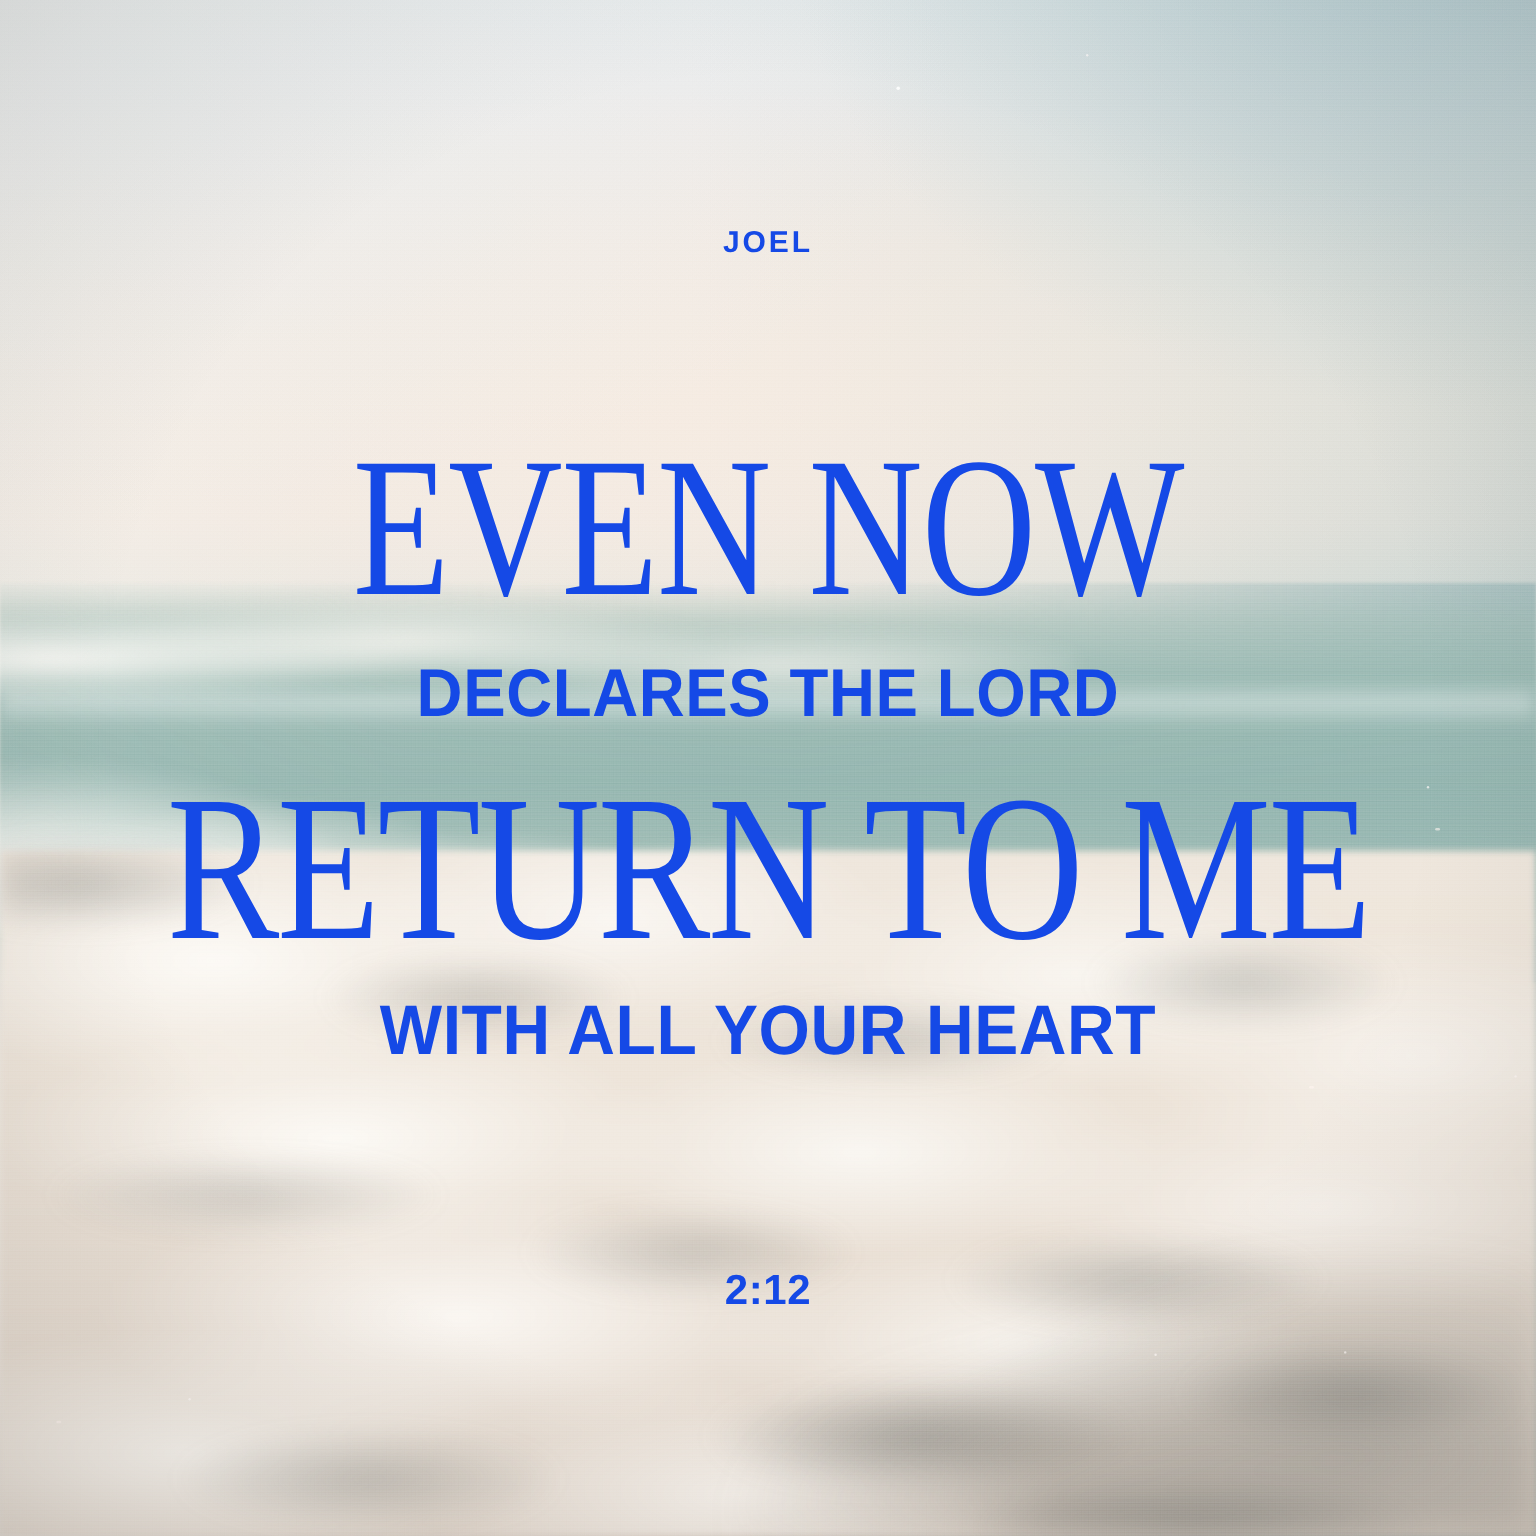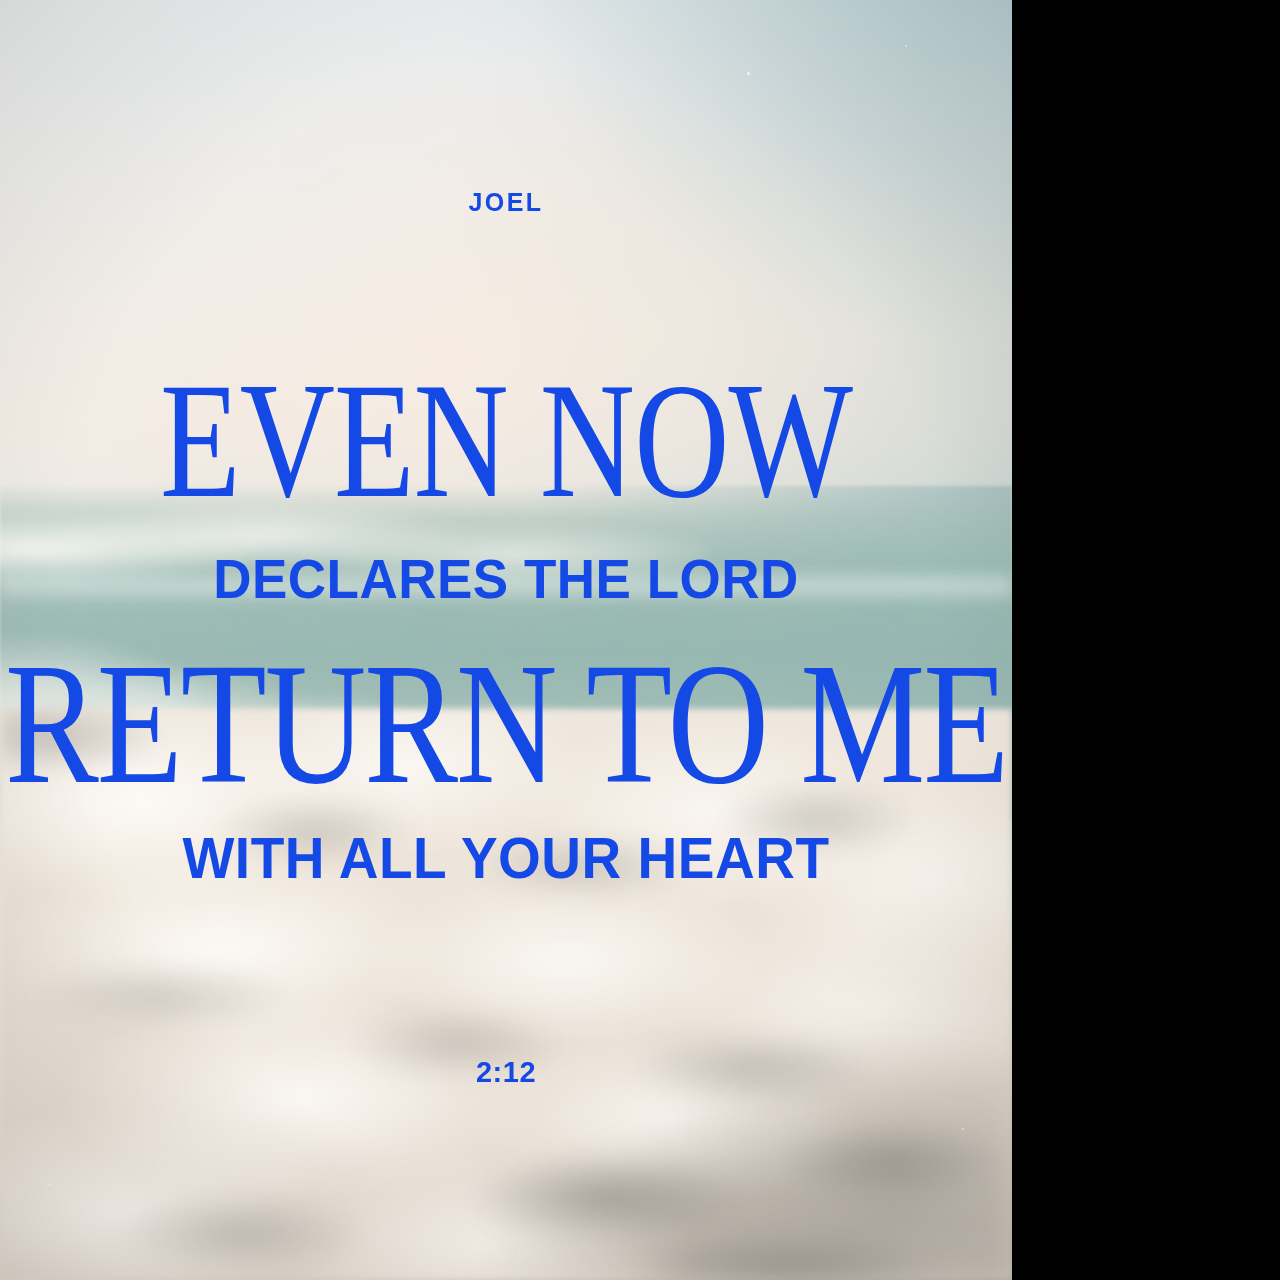--- a/index.html
+++ b/index.html
@@ -10,7 +10,7 @@
   }
   #stage {
     position: relative;
-    width: 1012px;
+    width: 1280px;
     height: 1280px;
     overflow: hidden;
     font-family: "Liberation Sans", sans-serif;

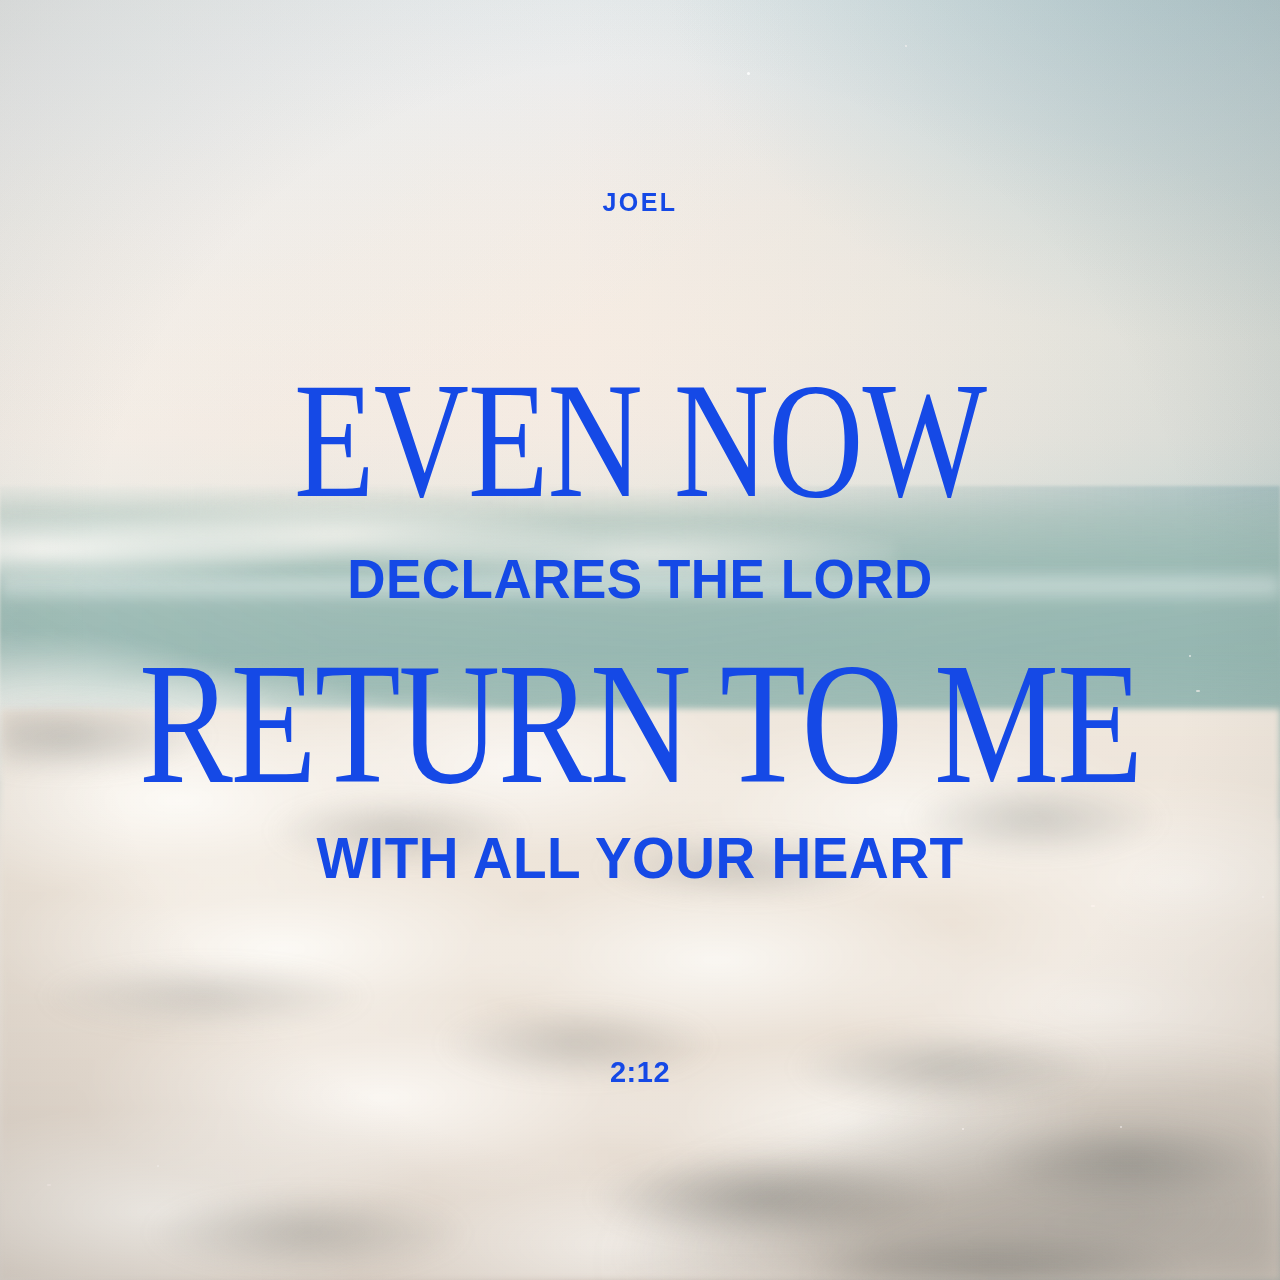--- a/index.html
+++ b/index.html
@@ -312,7 +312,7 @@
     text-align: center;
     font-family: "Liberation Sans", sans-serif;
     font-weight: 700;
-    font-size: 29px;
+    font-size: 35px;
     letter-spacing: 0.5px;
     color: #1549E6;
   }

